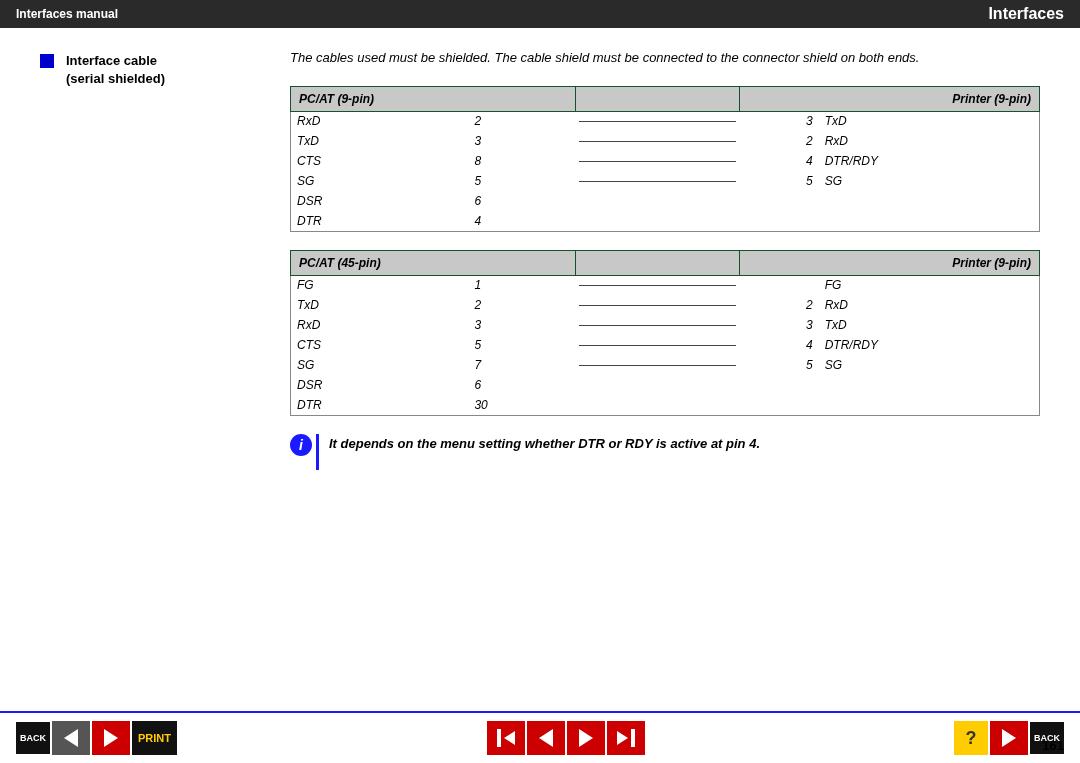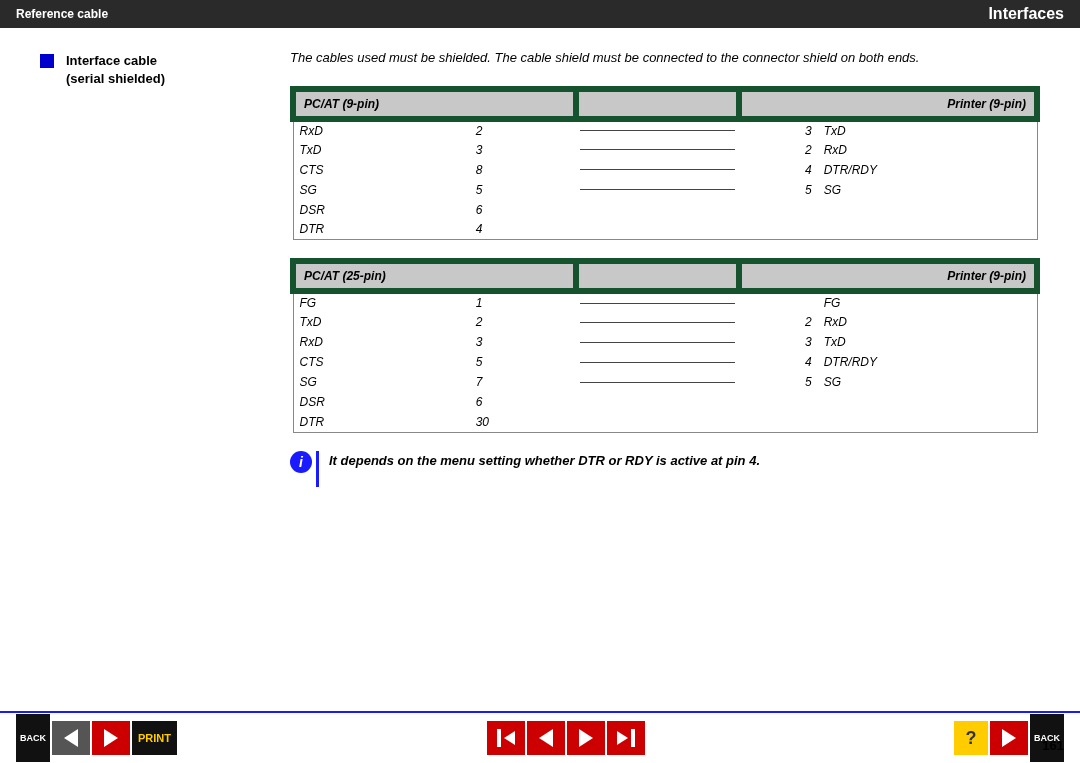--- a/index.html
+++ b/index.html
@@ -276,7 +276,7 @@
 <body>
 
 <div class="header-bar">
-  <span class="header-left">Reference cable</span>
+  <span class="header-left">Interfaces manual</span>
   <span class="header-right">Interfaces</span>
 </div>
 

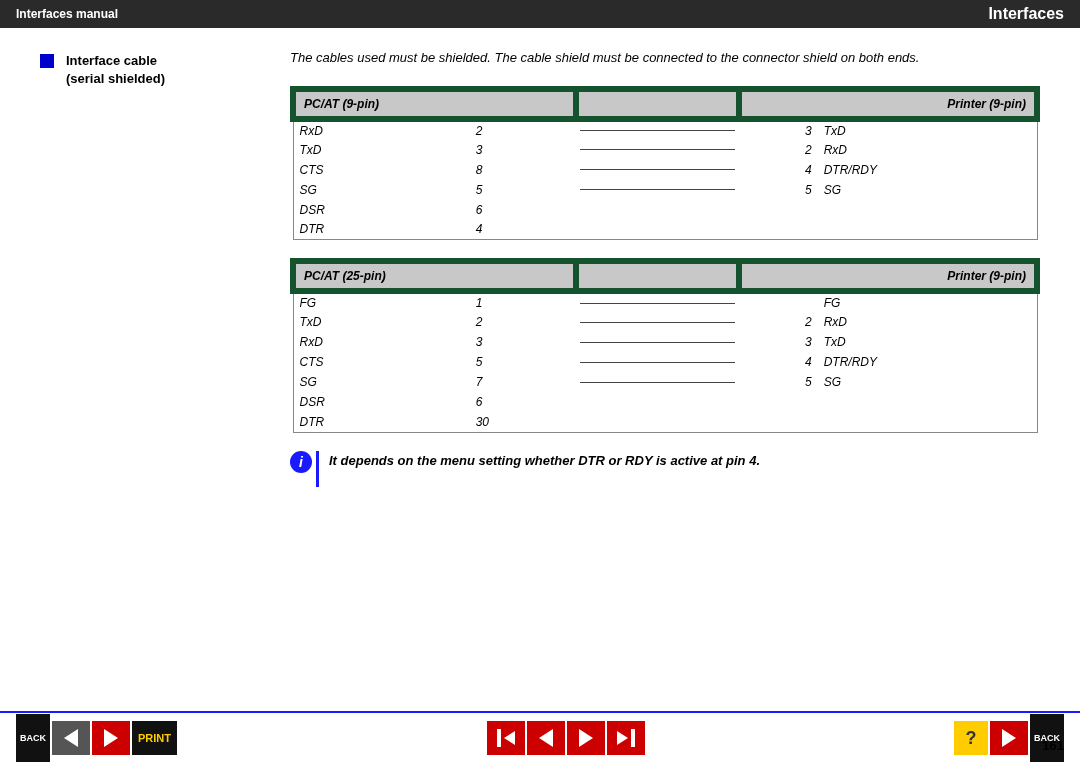--- a/index.html
+++ b/index.html
@@ -261,7 +261,7 @@
       background: #c8c8c8;
       font-weight: bold;
       padding: 5px 8px;
-      border: 6px solid #14532d;
+      border: 1px solid #14532d;
     }
     .diagram-header-right {
       text-align: right;

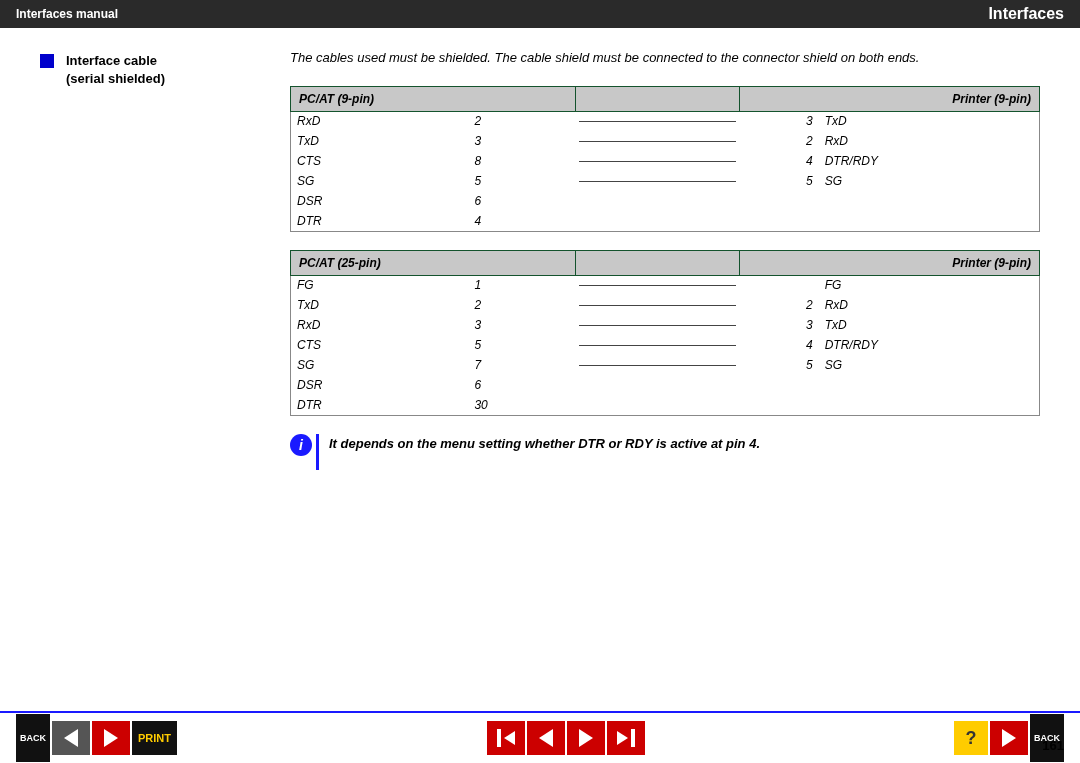--- a/index.html
+++ b/index.html
@@ -360,7 +360,7 @@
     <table class="diagram-table" style="border: 1px solid #888;">
       <thead>
         <tr>
-          <td colspan="2" class="diagram-header" style="width:38%">PC/AT (25-pin)</td>
+          <td colspan="2" class="diagram-header" style="width:38%">PC/AT (45-pin)</td>
           <td class="diagram-header" style="width:22%"></td>
           <td colspan="2" class="diagram-header diagram-header-right" style="width:40%">Printer (9-pin)</td>
         </tr>

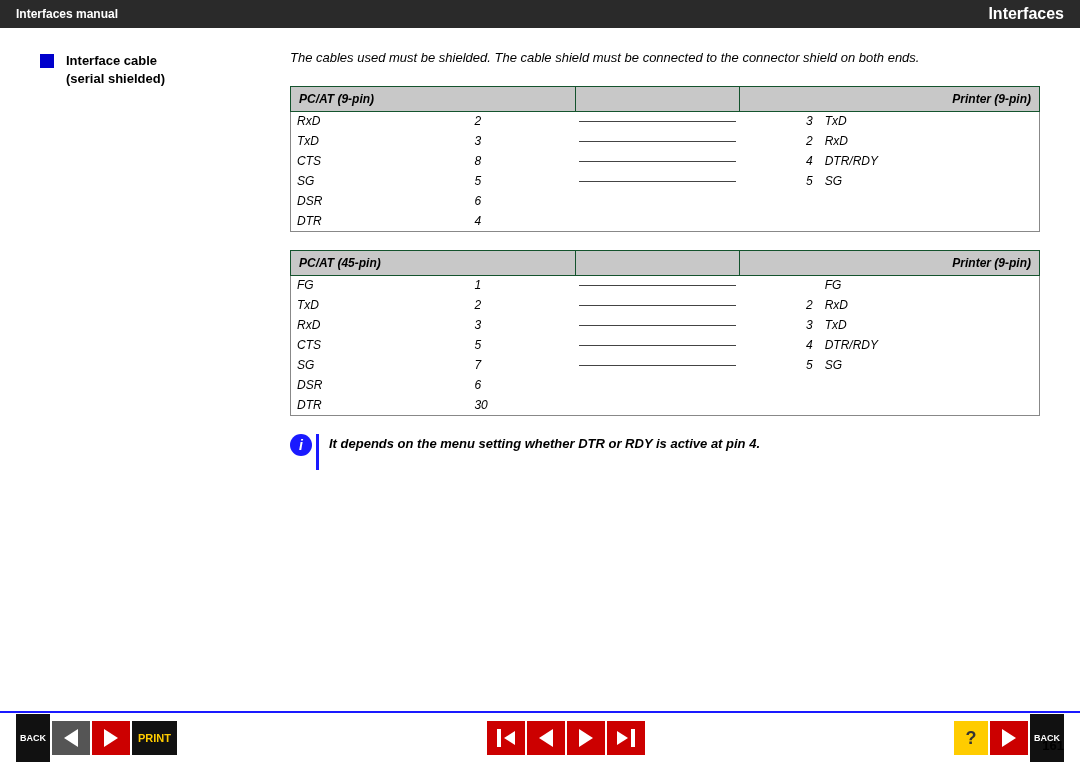--- a/index.html
+++ b/index.html
@@ -175,7 +175,7 @@
       font-size: 9px;
       font-weight: bold;
       padding: 2px 4px;
-      height: 48px;
+      height: 32px;
       display: flex;
       align-items: center;
     }

